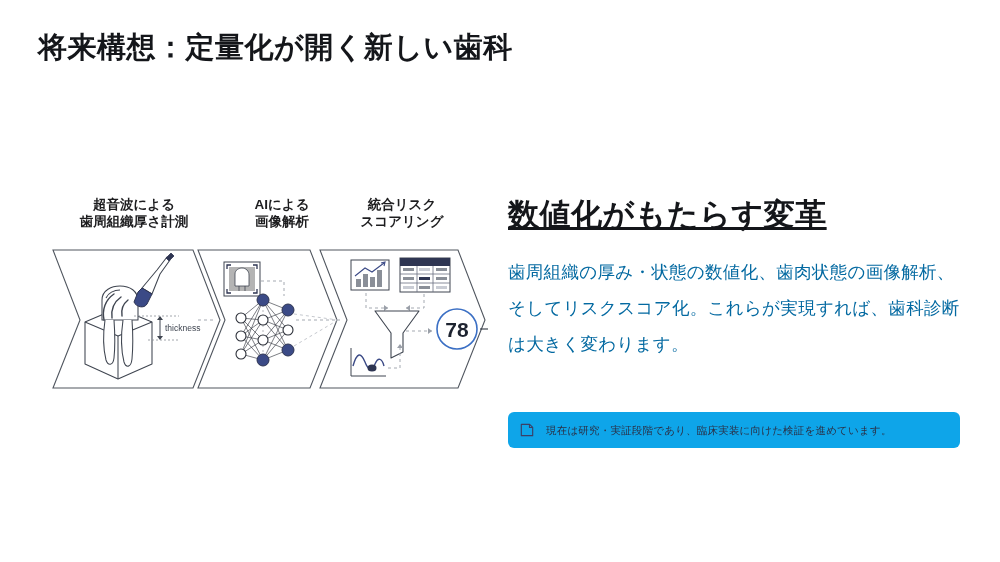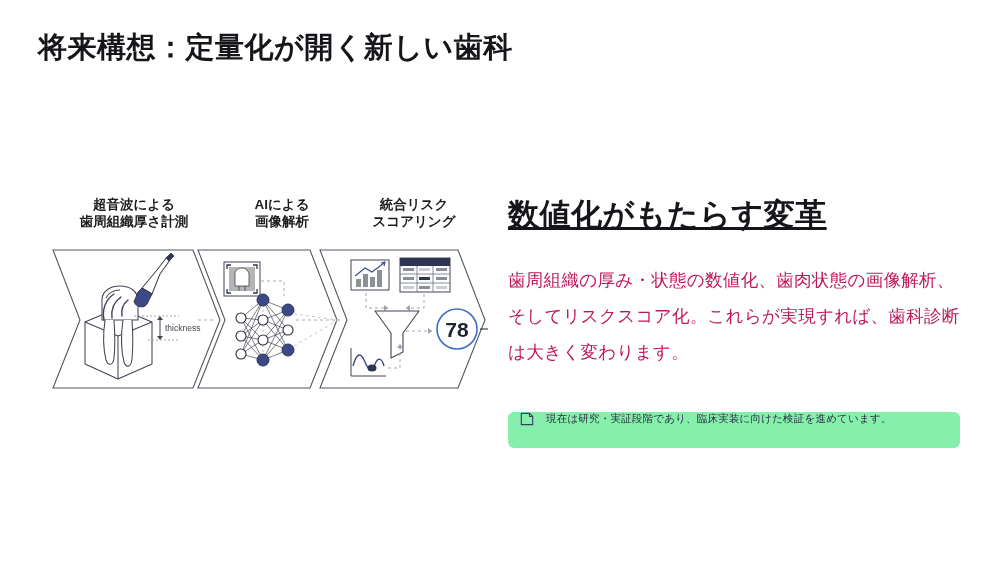--- a/index.html
+++ b/index.html
@@ -28,7 +28,7 @@
   }
   .stage-label.s1 { left: 6px;   width: 160px; }
   .stage-label.s2 { left: 168px; width: 132px; }
-  .stage-label.s3 { left: 296px; width: 140px; }
+  .stage-label.s3 { left: 284px; width: 140px; }
 
   .diagram-svg { position: absolute; left: 0; top: 52px; width: 440px; height: 145px; }
 

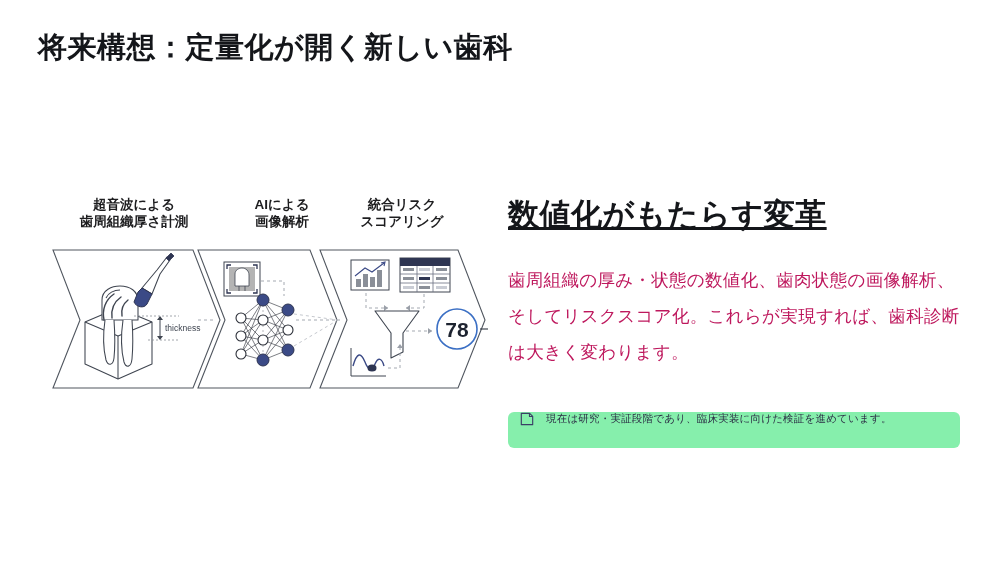--- a/index.html
+++ b/index.html
@@ -39,8 +39,8 @@
     line-height: 1.2; letter-spacing: 0.5px; white-space: nowrap; text-decoration: underline;
   }
   .right-body {
-    margin-top: 30px;
-    font-size: 17.5px; color: #be185d; line-height: 2.05;
+    margin-top: 22px;
+    font-size: 17.5px; color: #0369a1; line-height: 2.05;
     letter-spacing: 0.3px;
   }
   .note {

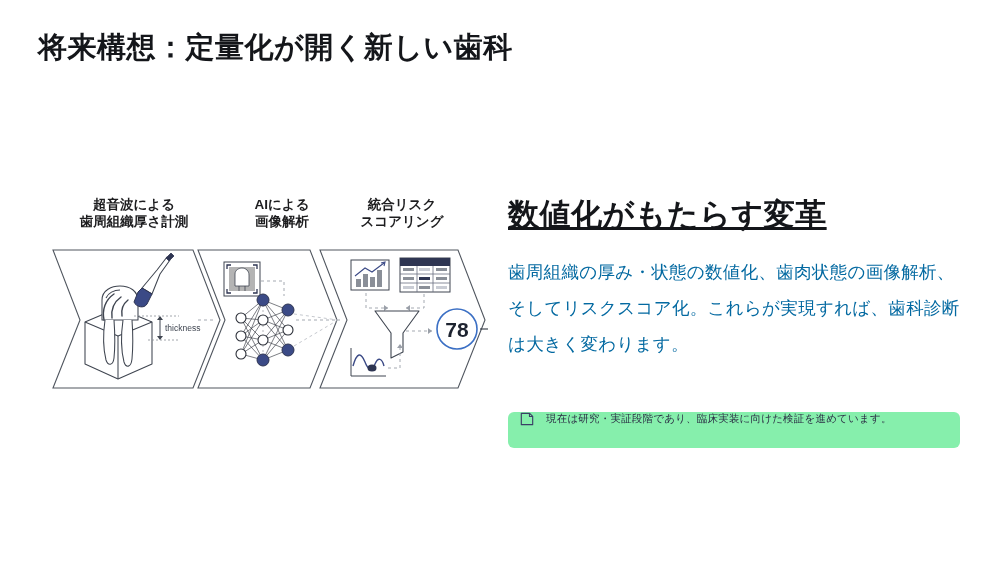--- a/index.html
+++ b/index.html
@@ -45,8 +45,8 @@
   }
   .note {
     position: absolute; left: 508px; top: 412px; width: 452px; height: 36px;
-    background: #86efac; border-radius: 6px;
-    display: flex; align-items: flex-start; padding: 0 12px;
+    background: #0ea5e9; border-radius: 6px;
+    display: flex; align-items: center; padding: 0 12px;
   }
   .note-icon { width: 14px; height: 14px; flex: 0 0 14px; margin-right: 12px; }
   .note-text { font-size: 10.5px; color: #2b2f45; letter-spacing: 0.2px; line-height: 1.2; }

